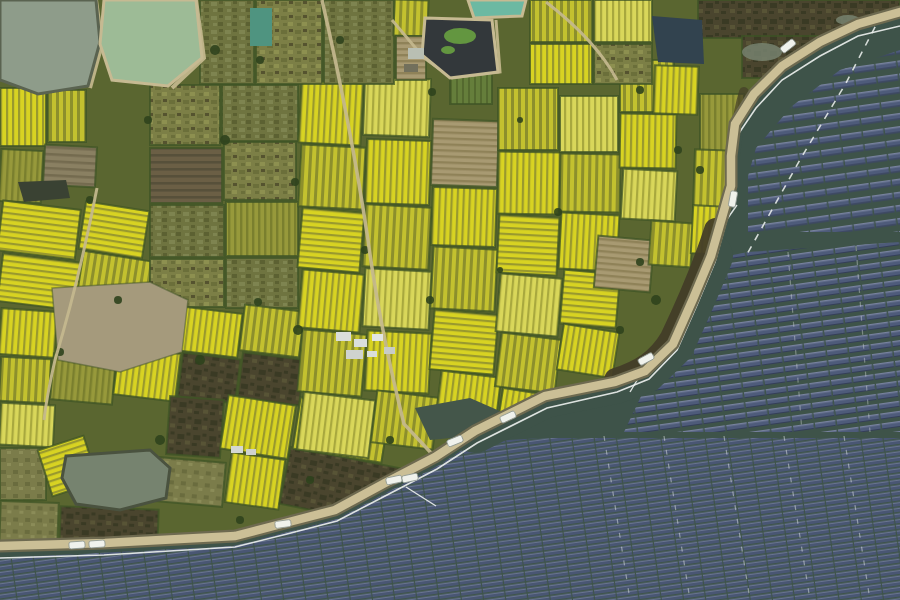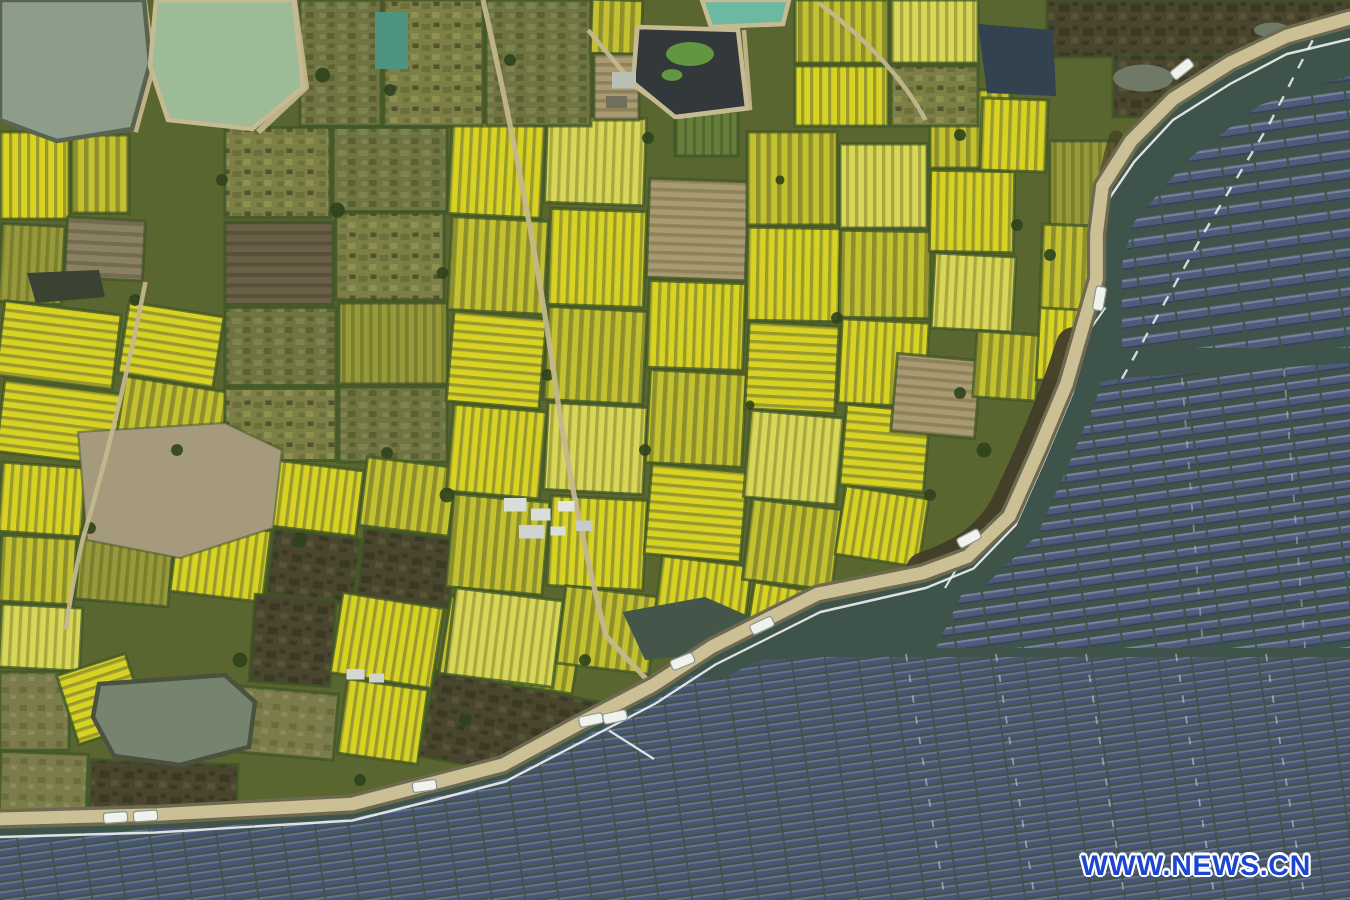--- a/index.html
+++ b/index.html
@@ -314,7 +314,6 @@
       </g>
   </svg>
 
-  <div class="watermark">www.news.cn</div>
 </div>
 
 </body></html>

